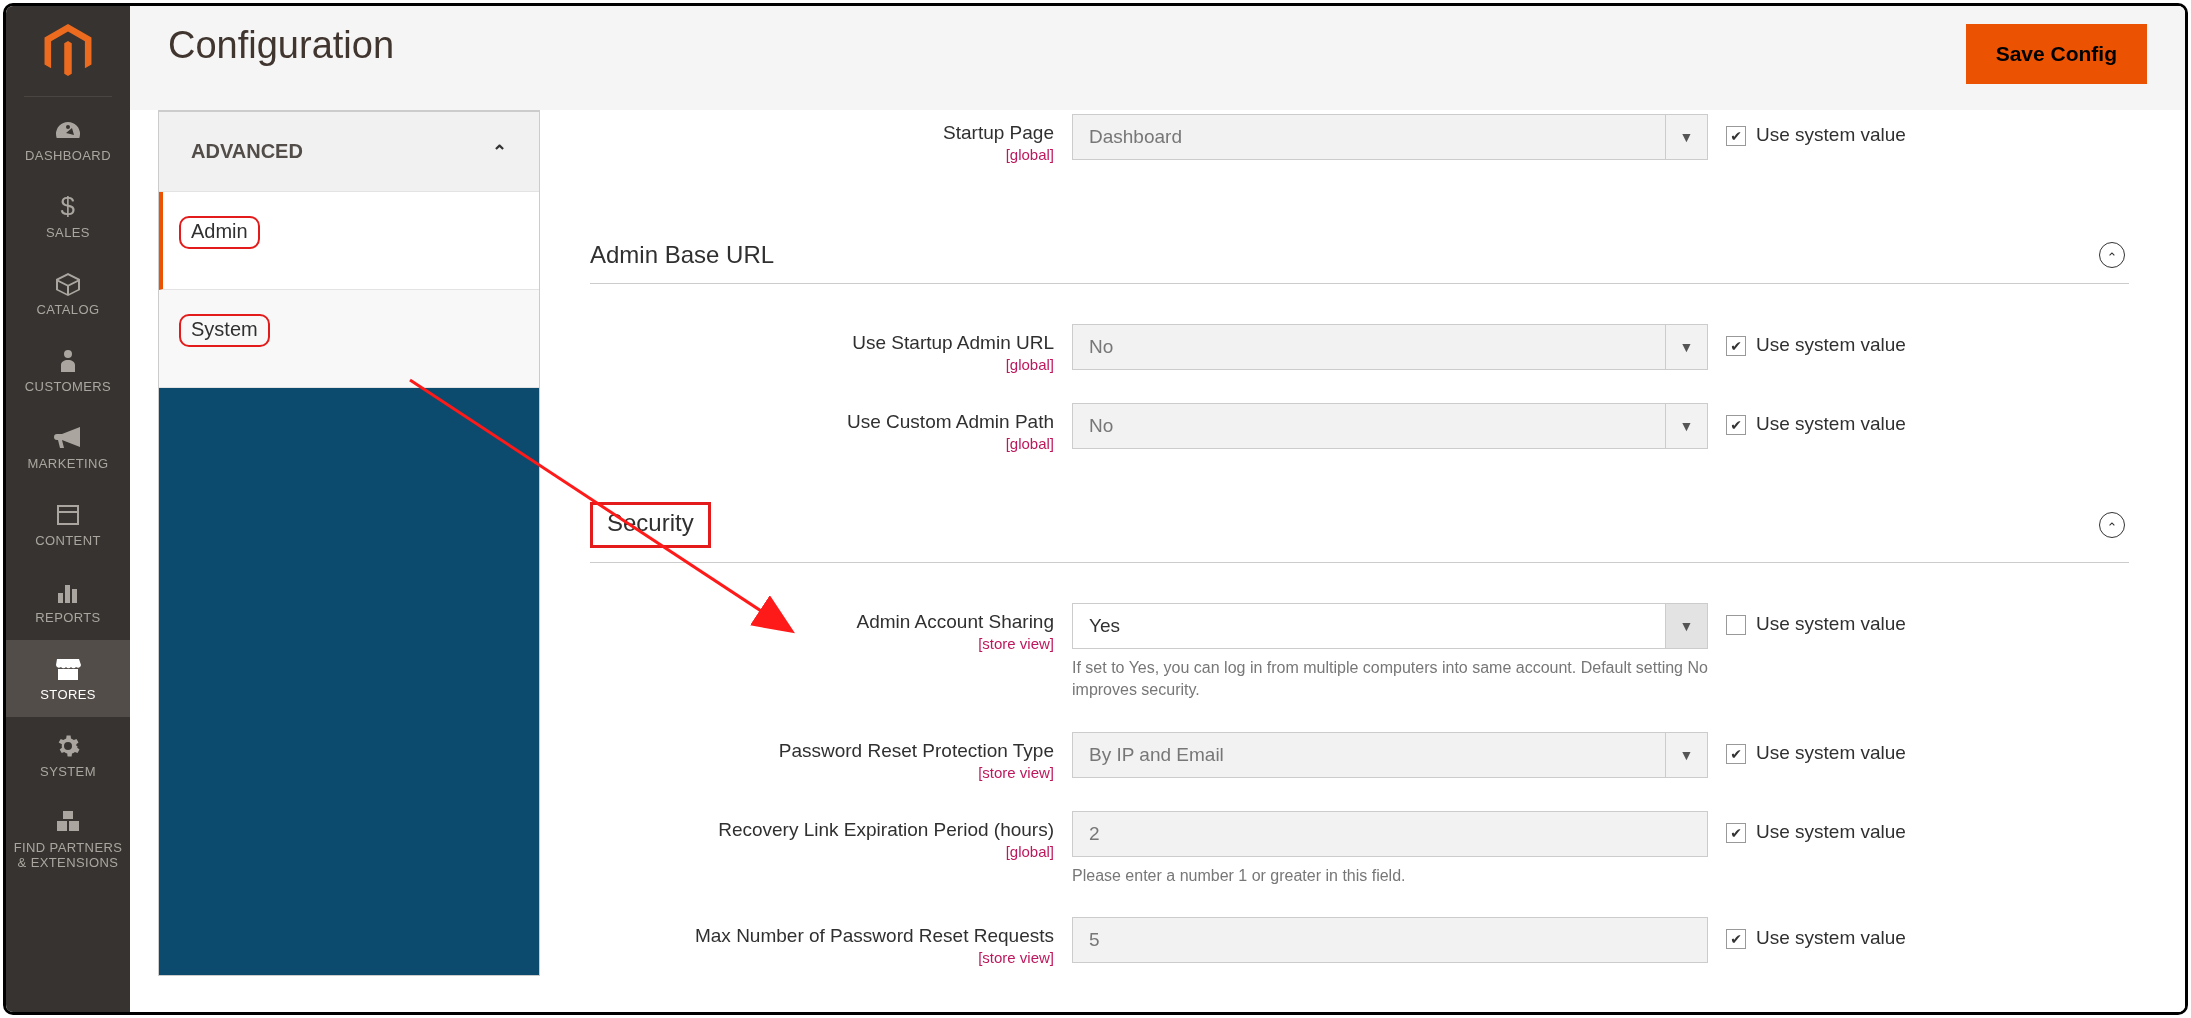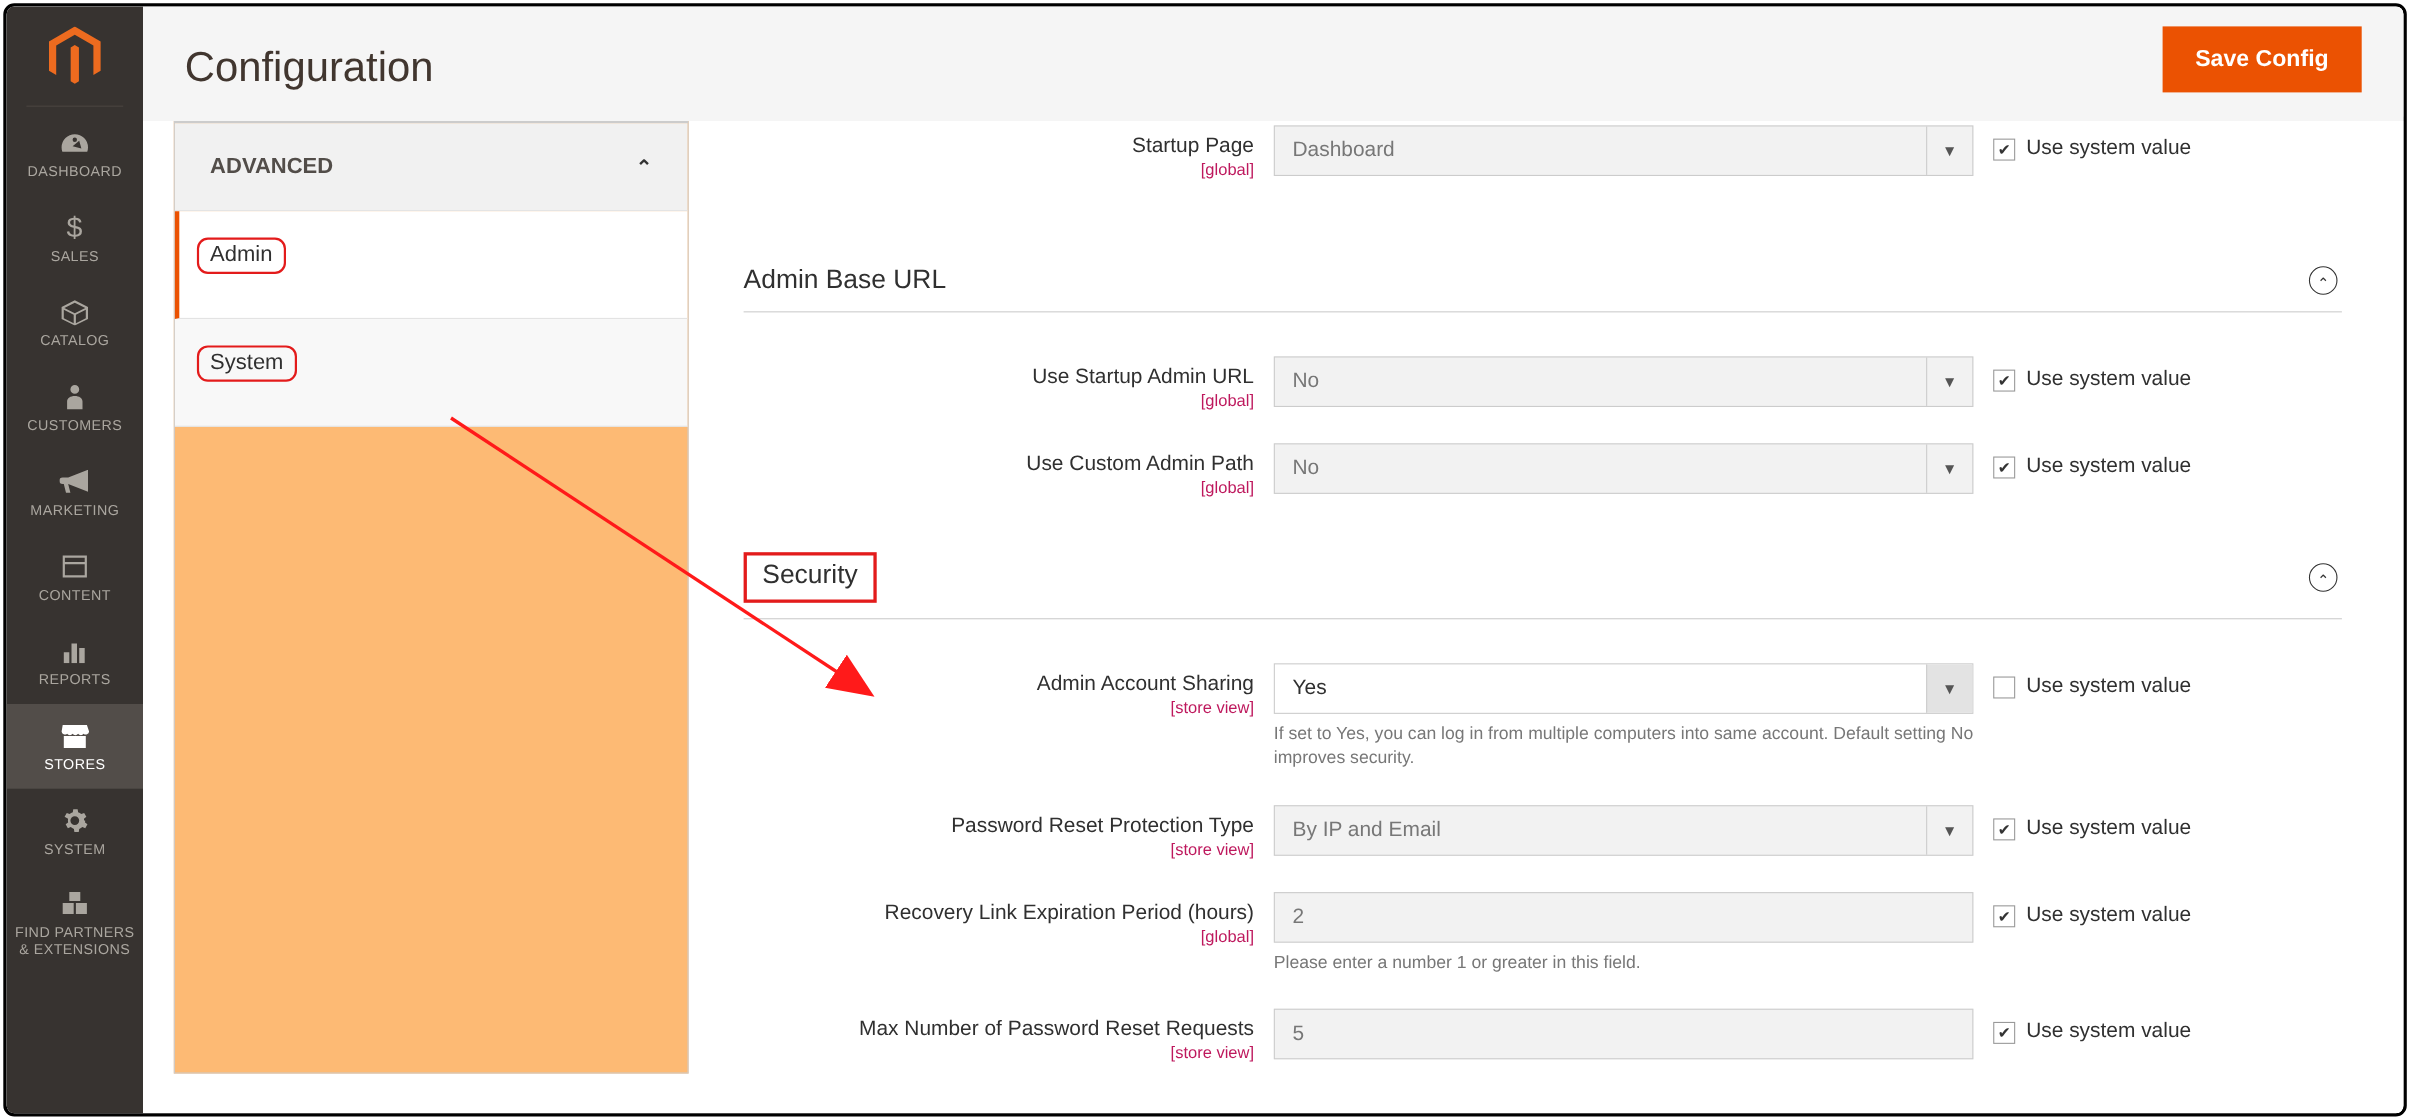--- a/index.html
+++ b/index.html
@@ -57,7 +57,7 @@
   overflow: hidden;
 }
 .page-header {
-  display: flex; align-items: flex-end; justify-content: space-between;
+  display: flex; align-items: flex-start; justify-content: space-between;
   padding: 18px 38px 22px 38px;
   background: #f5f5f5;
 }

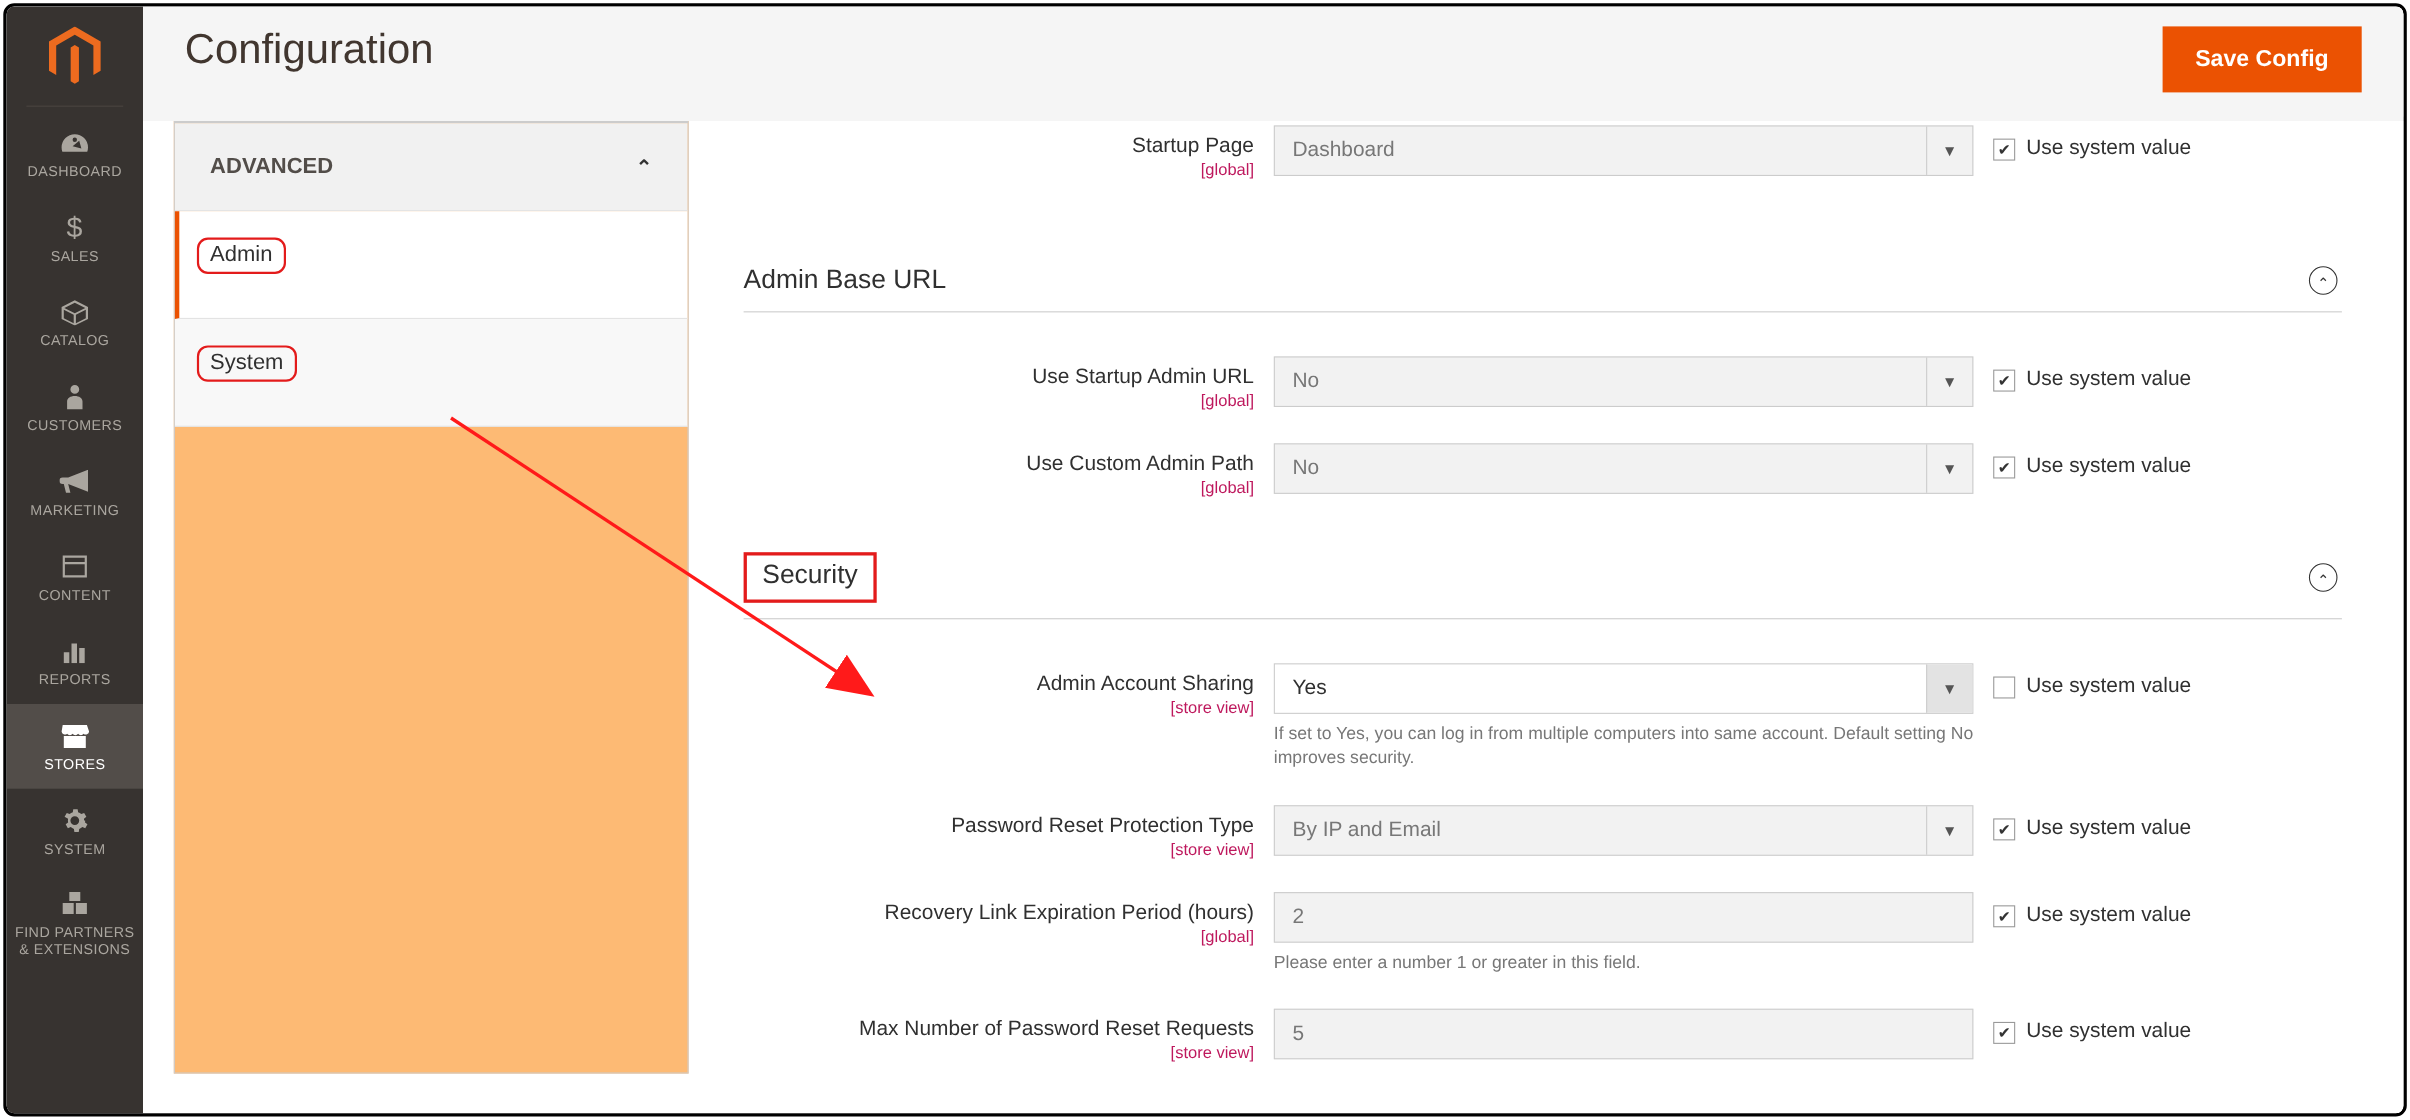--- a/index.html
+++ b/index.html
@@ -65,7 +65,7 @@
   font-size: 38px; font-weight: 300; color: #41362f;
 }
 .save-btn {
-  background: #eb5202; color: #ffffff; border: none;
+  background: #eb5202; color: #000000; border: none;
   font-size: 21px; font-weight: 600; padding: 18px 30px;
   cursor: pointer;
 }

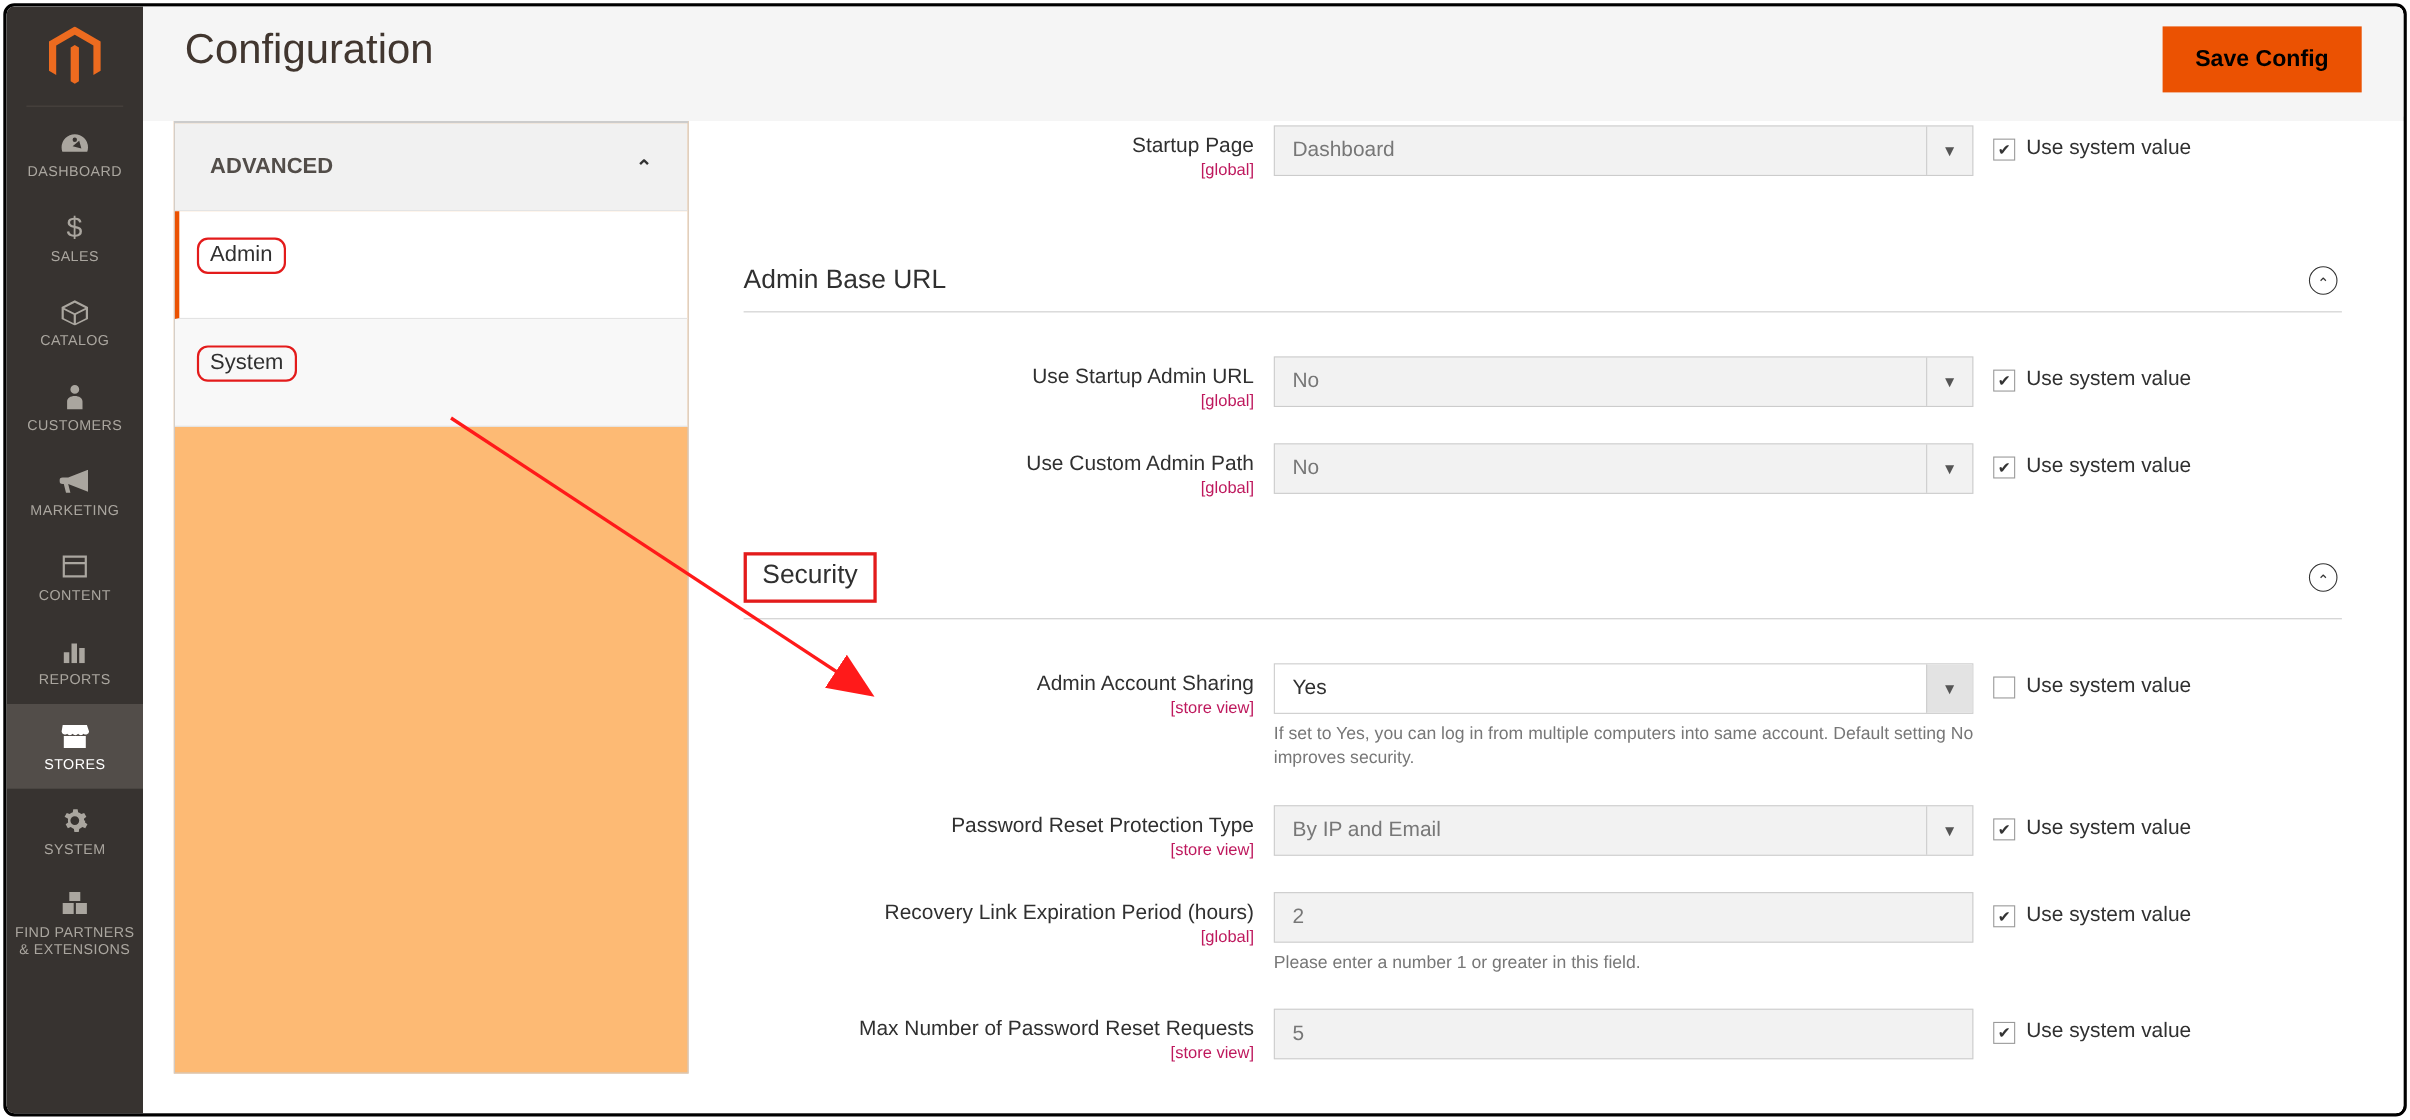--- a/index.html
+++ b/index.html
@@ -77,10 +77,10 @@
 }
 .layout { display: flex; gap: 34px; }
 .config-tabs {
-  width: 468px; flex-shrink: 0;
+  width: 382px; flex-shrink: 0;
   border: 1px solid #ccc;
   border-top: 2px solid #ccc;
-  background: #fdba74;
+  background: #0c4a6e;
 }
 .tab-head {
   background: #f1f1f1;

